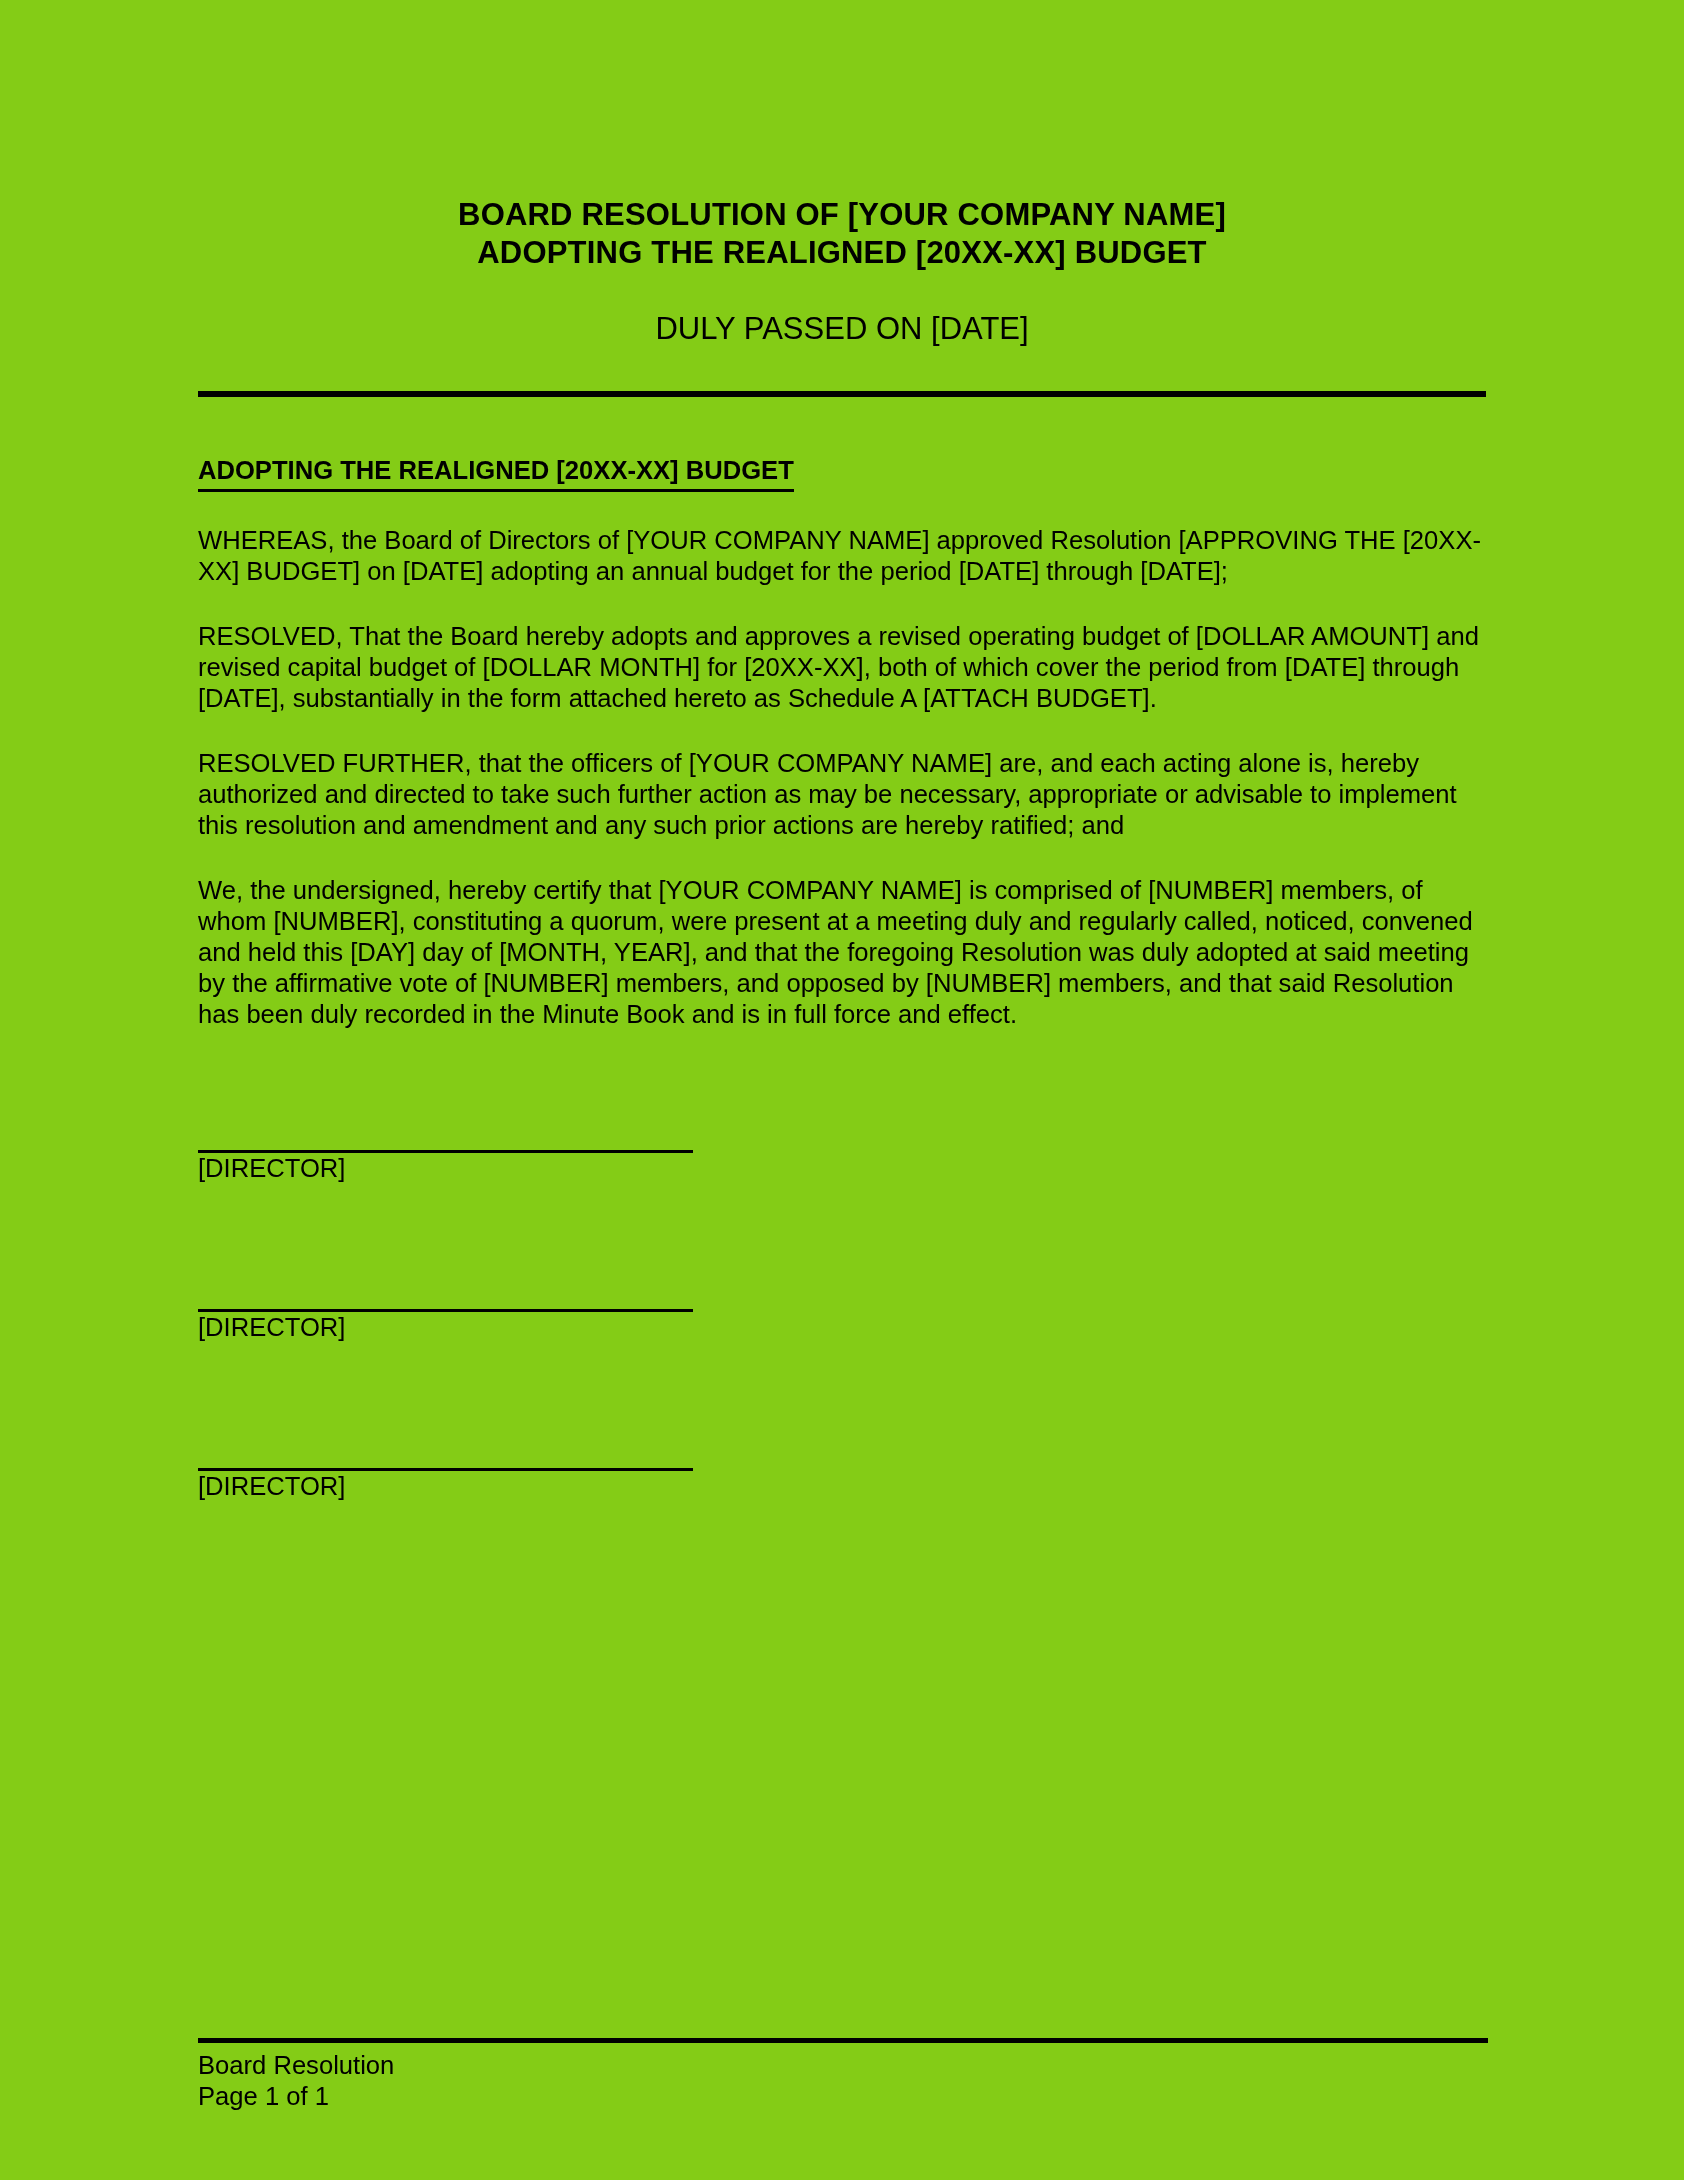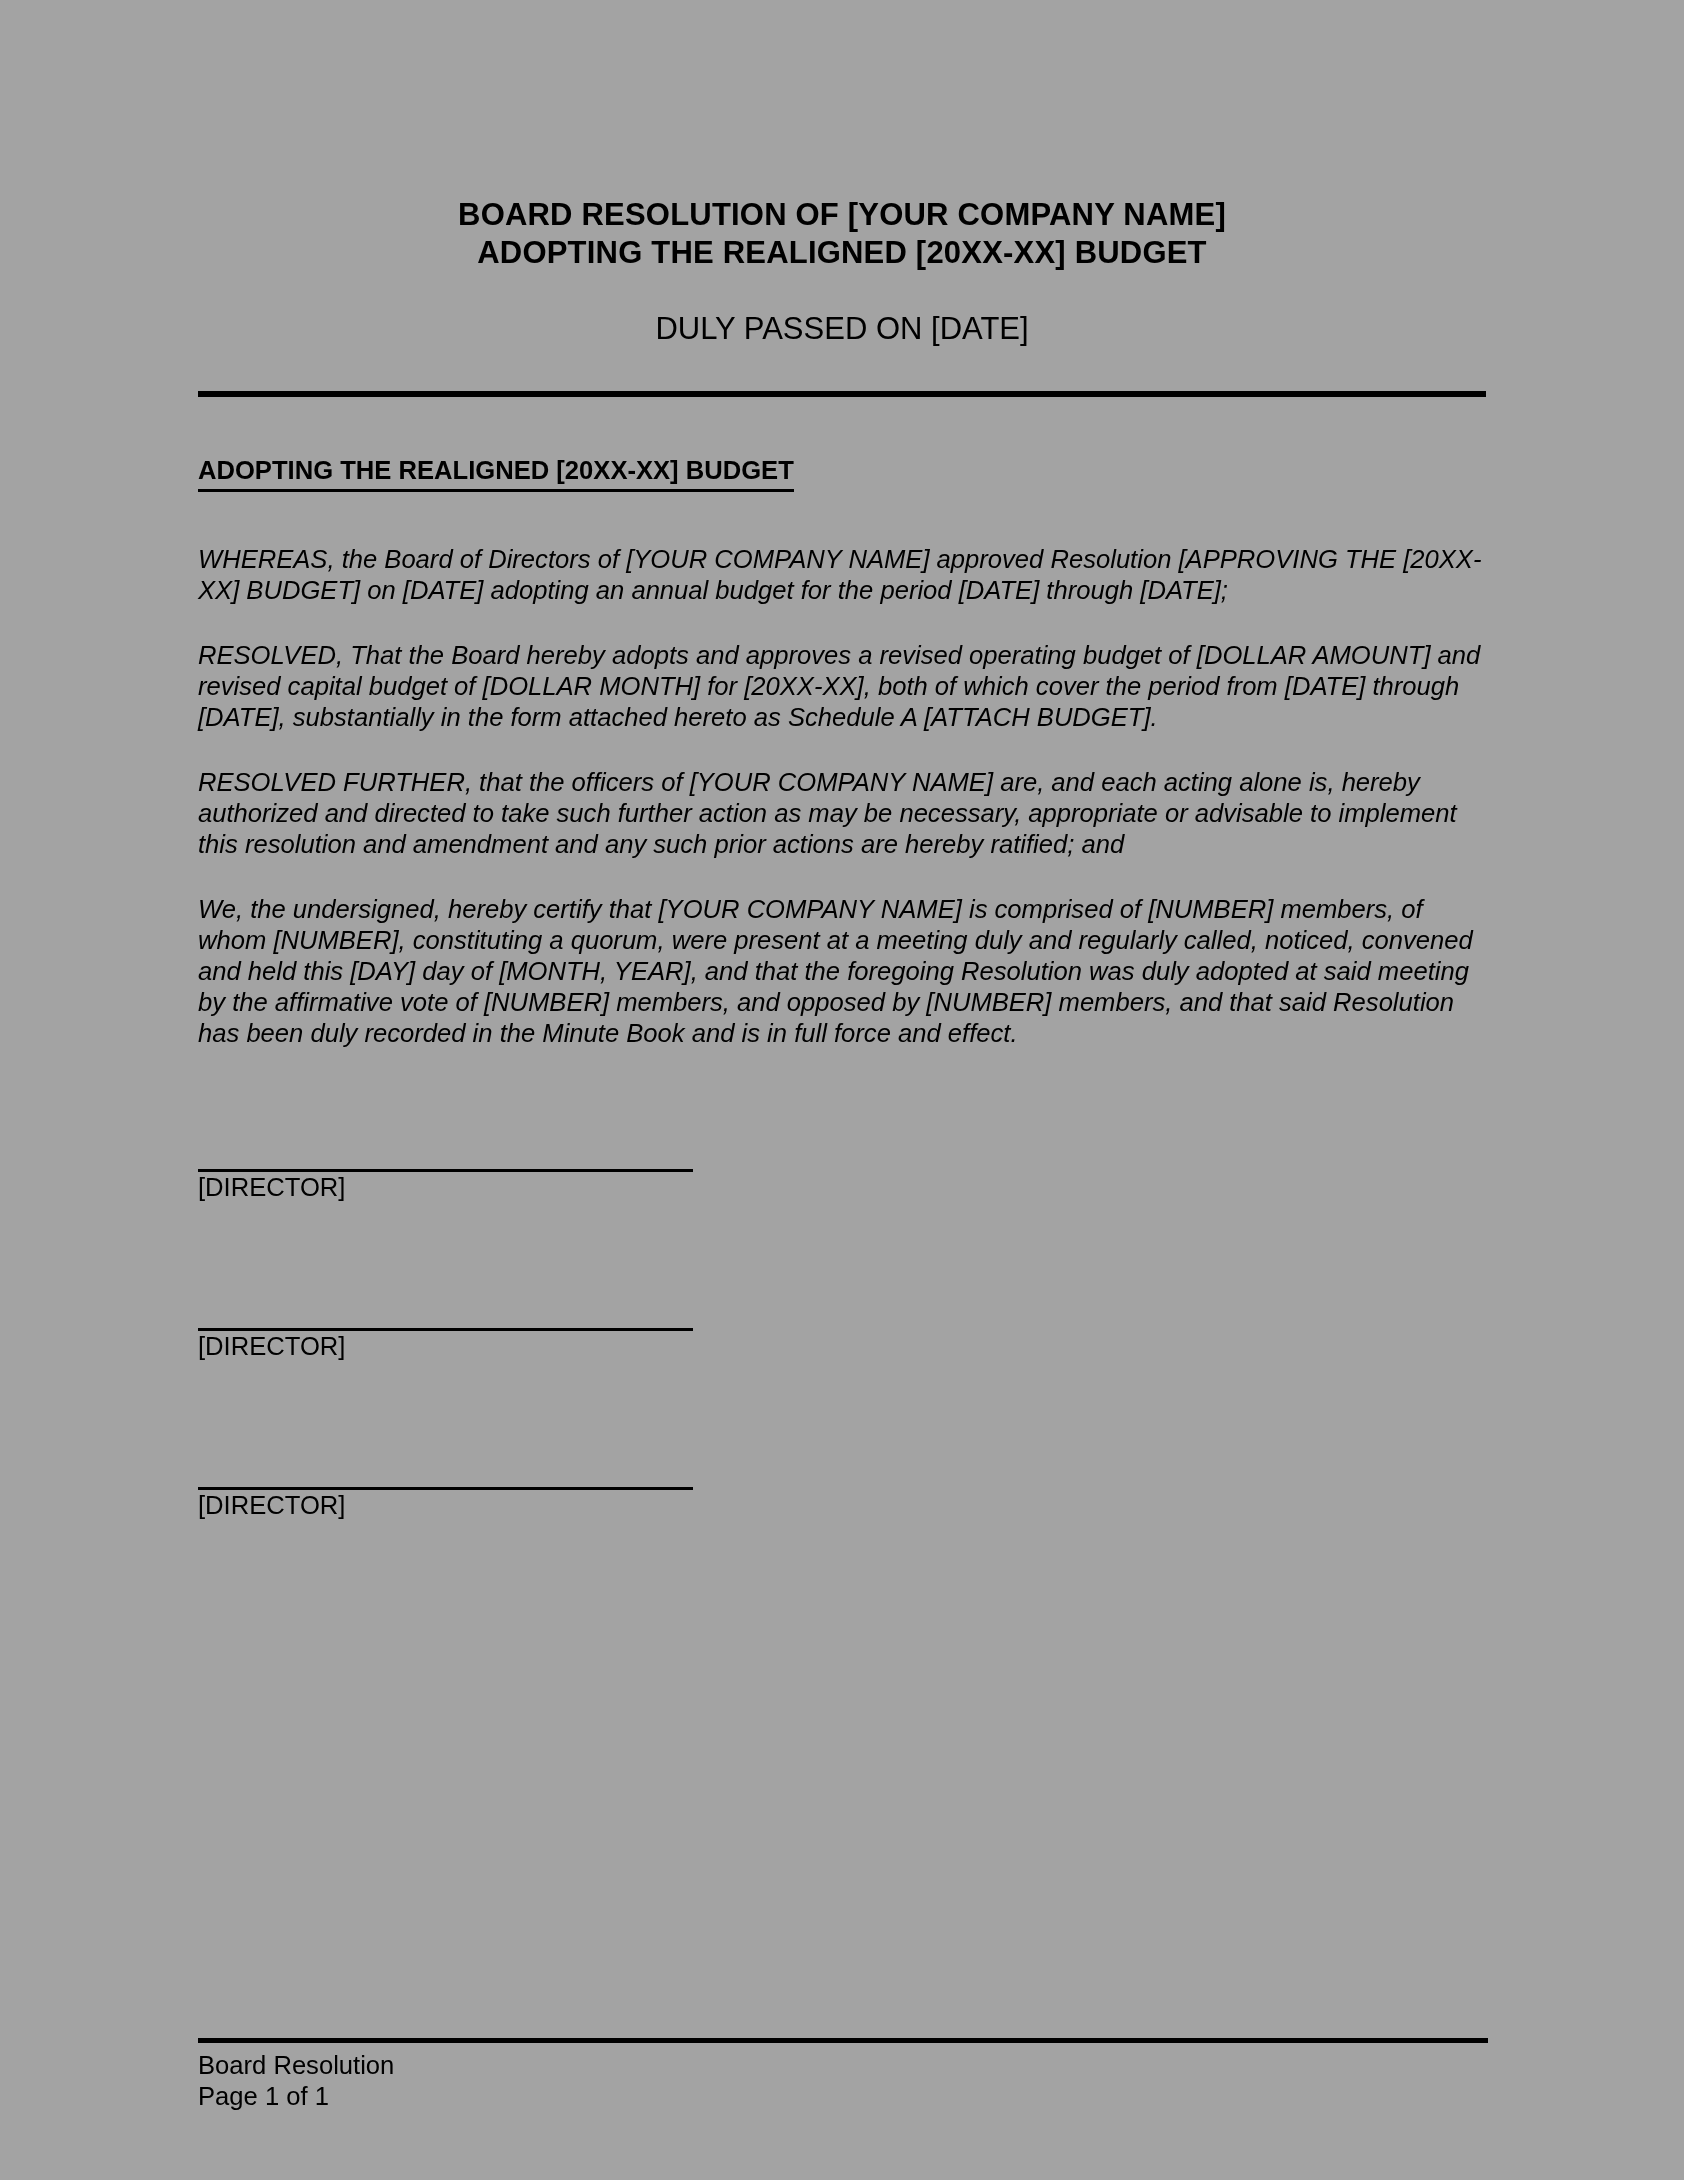--- a/index.html
+++ b/index.html
@@ -14,7 +14,7 @@
     position: relative;
     width: 1685px;
     height: 2181px;
-    background: #a3a3a3;
+    background: #84cc16;
     overflow: hidden;
   }
   .content {

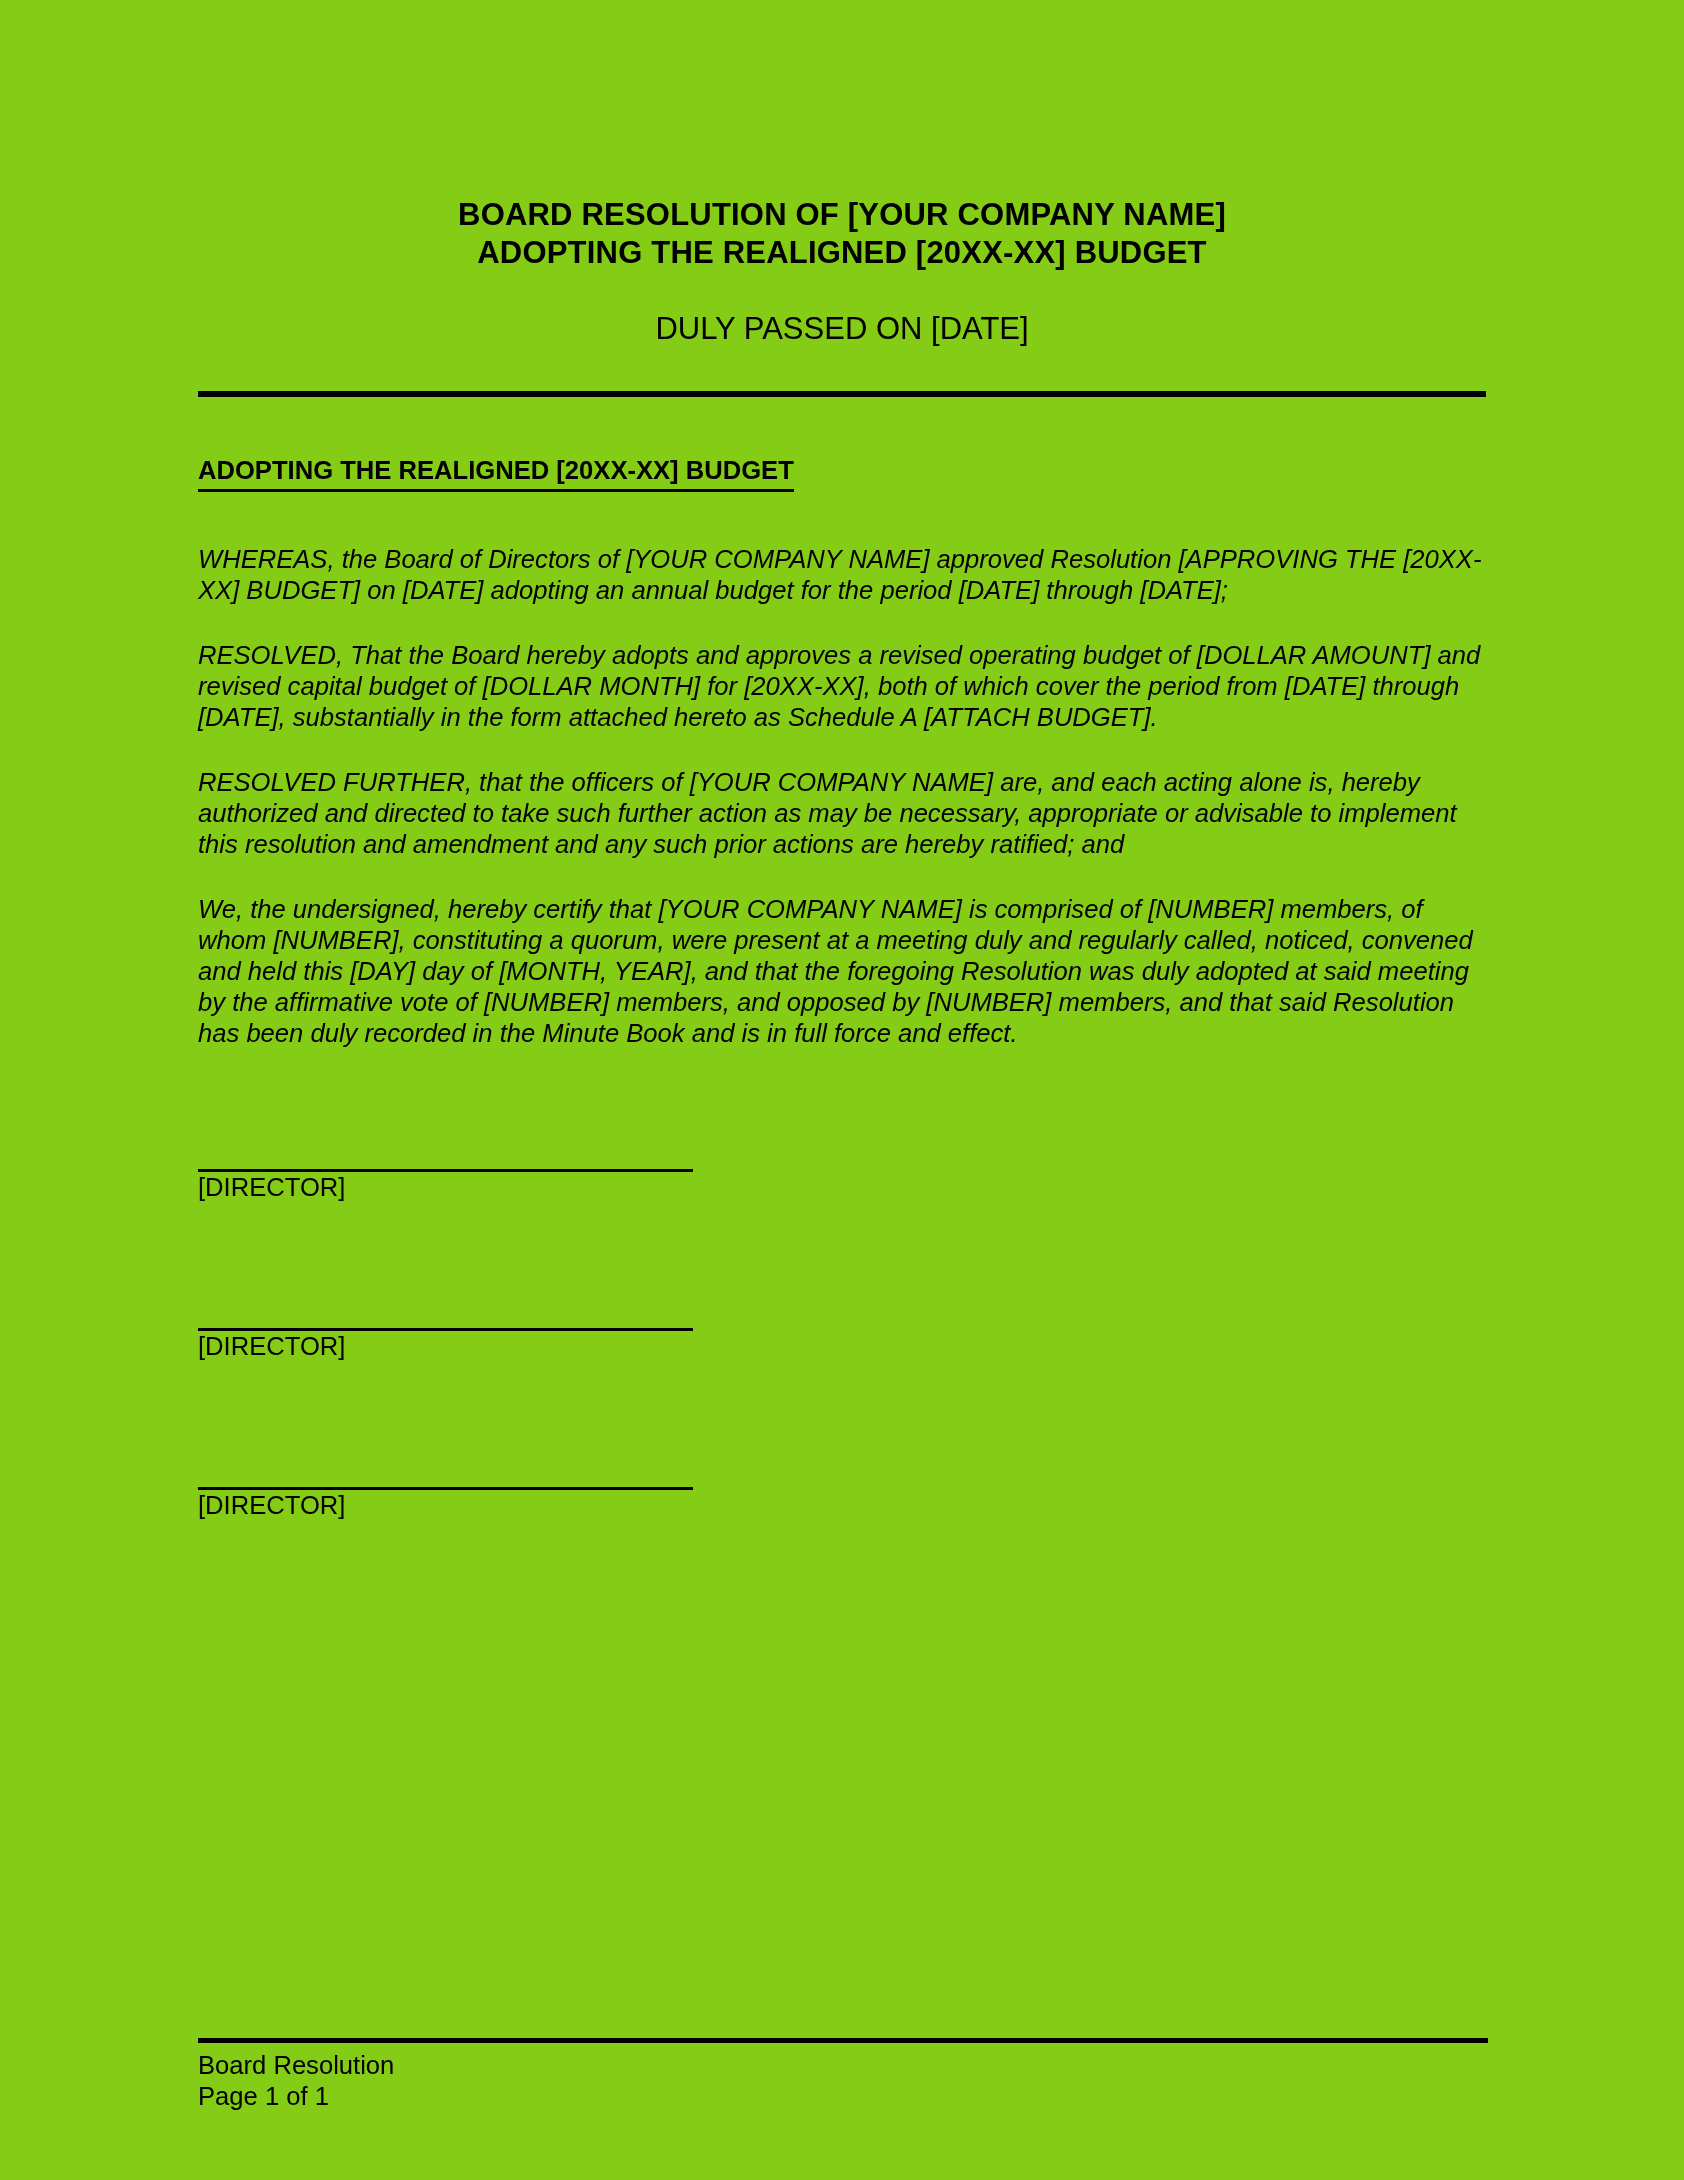--- a/index.html
+++ b/index.html
@@ -55,8 +55,7 @@
     border-bottom: 3.4px solid #000000;
   }
   .paragraphs {
-    margin-top: 52px;
-    font-style: italic;
+    margin-top: 33px;
   }
   p.doc-para {
     font-size: 25.6px;

